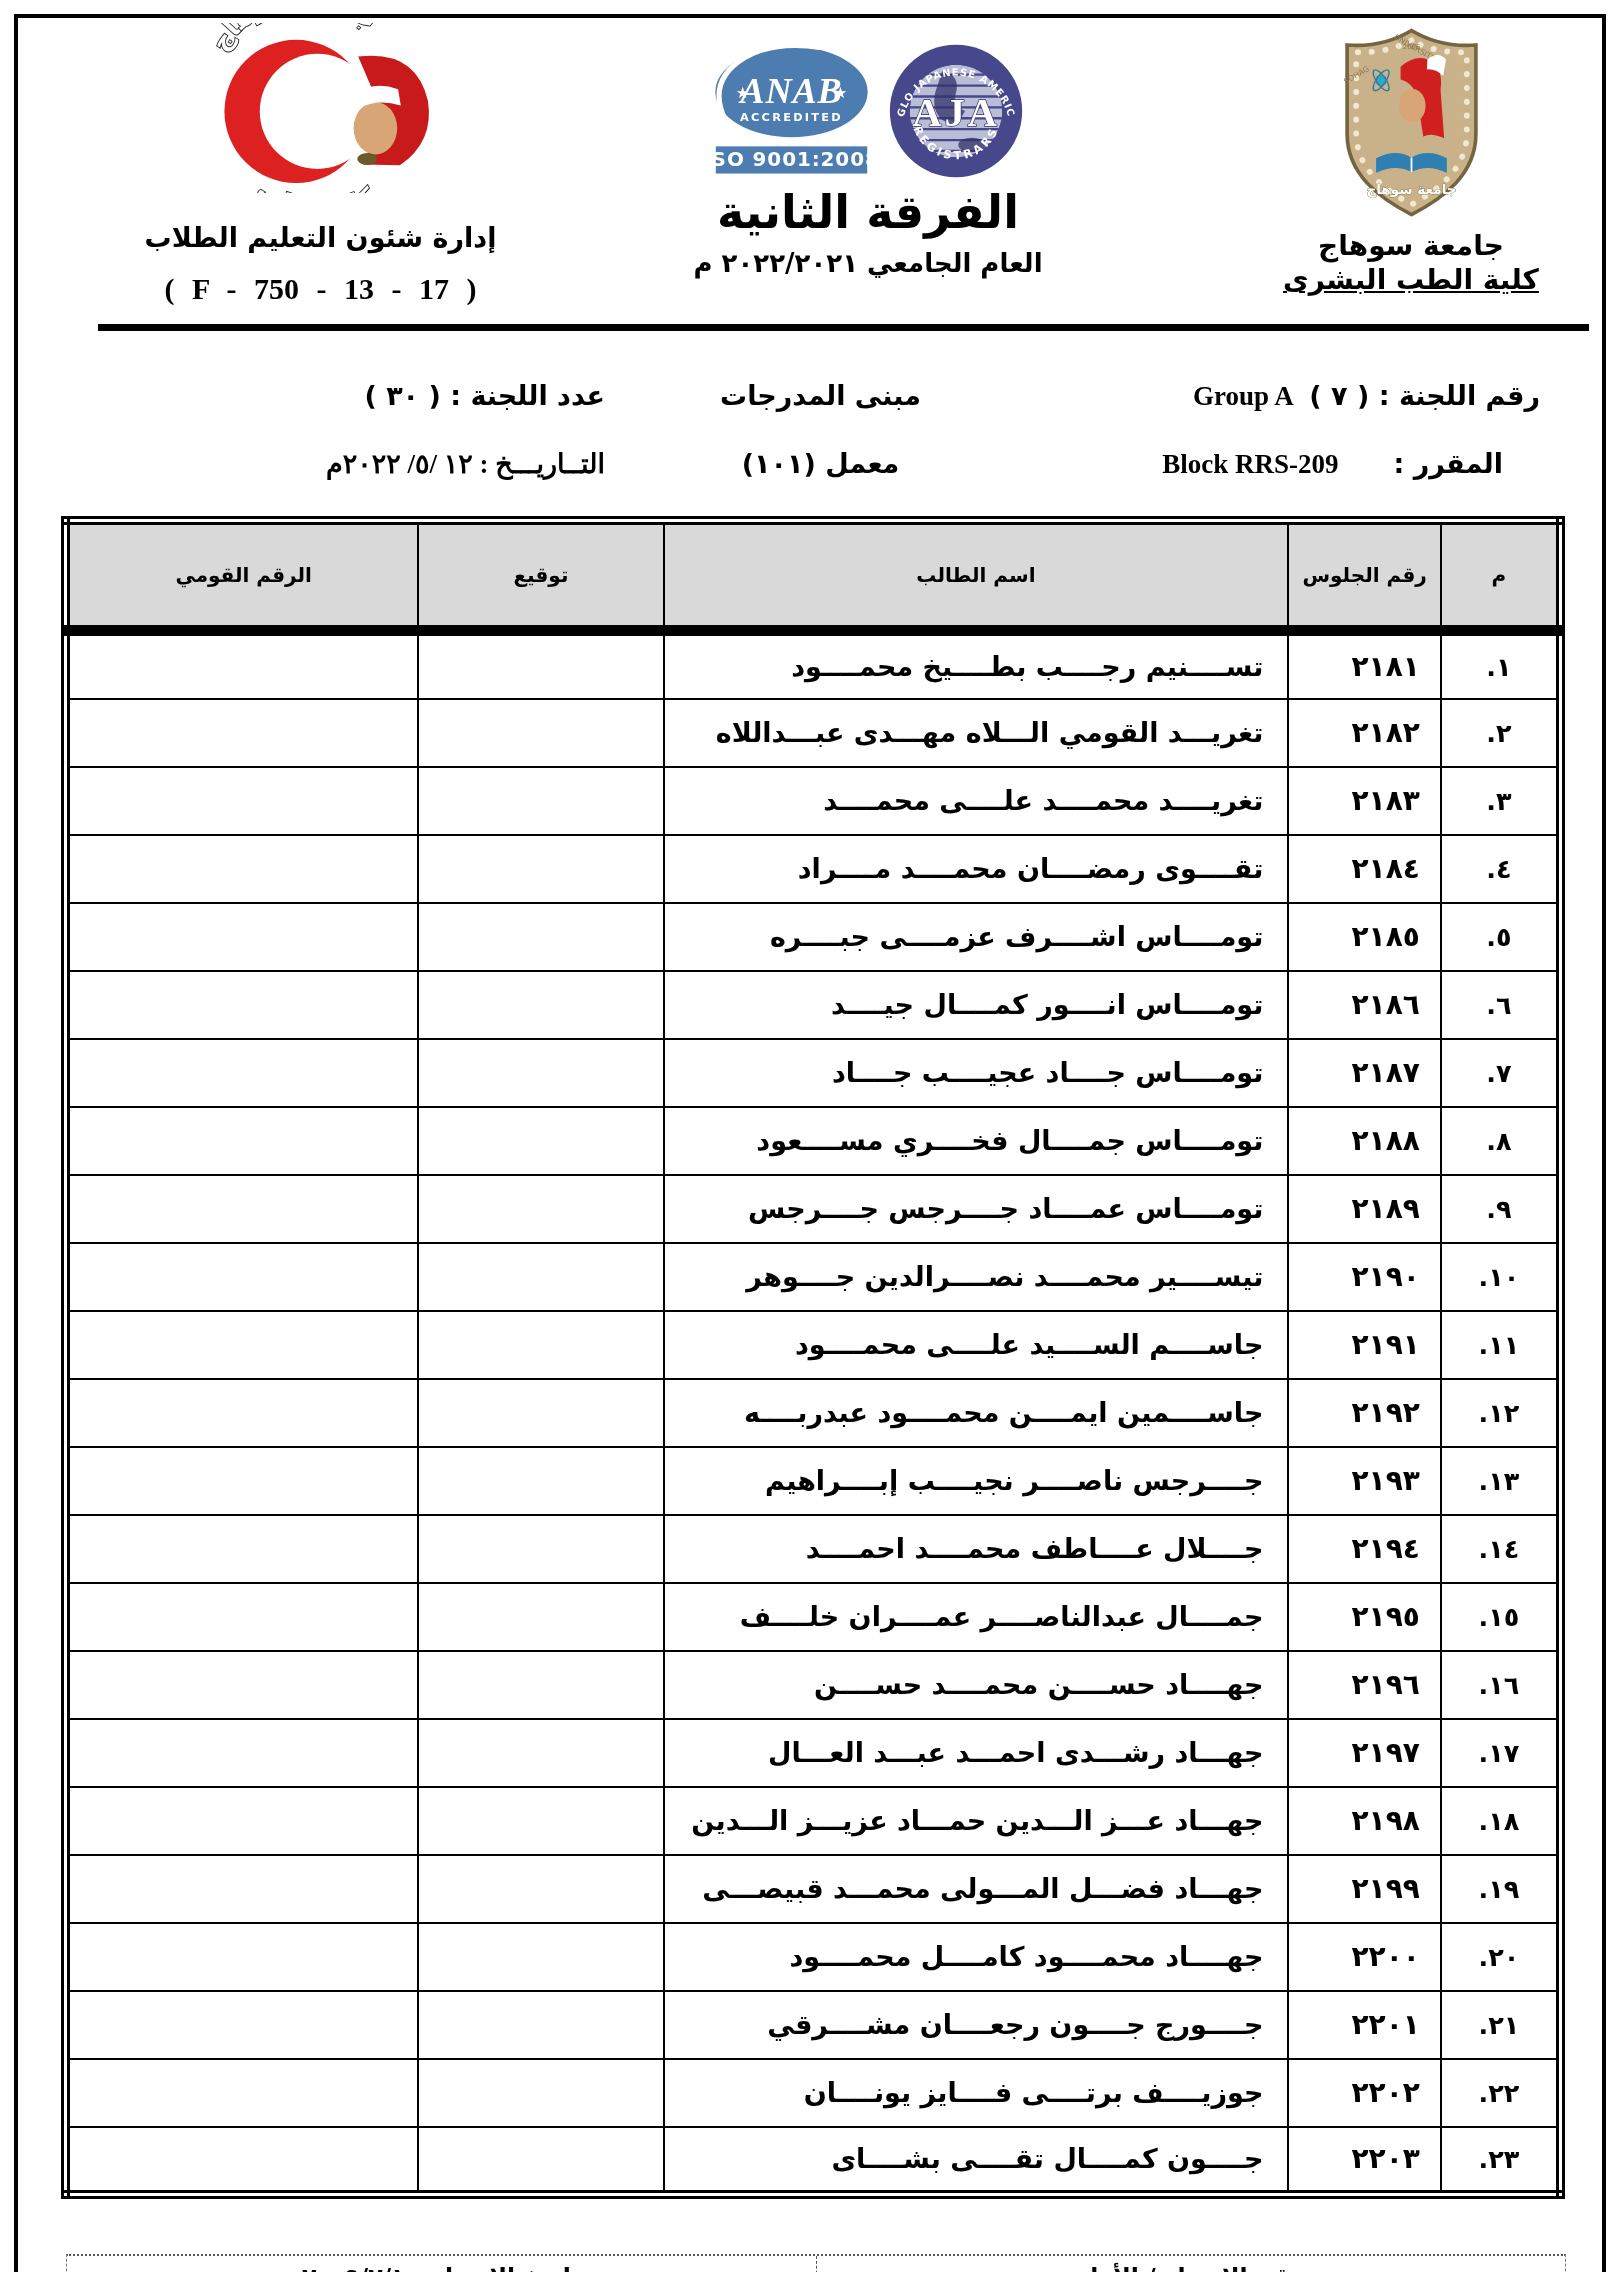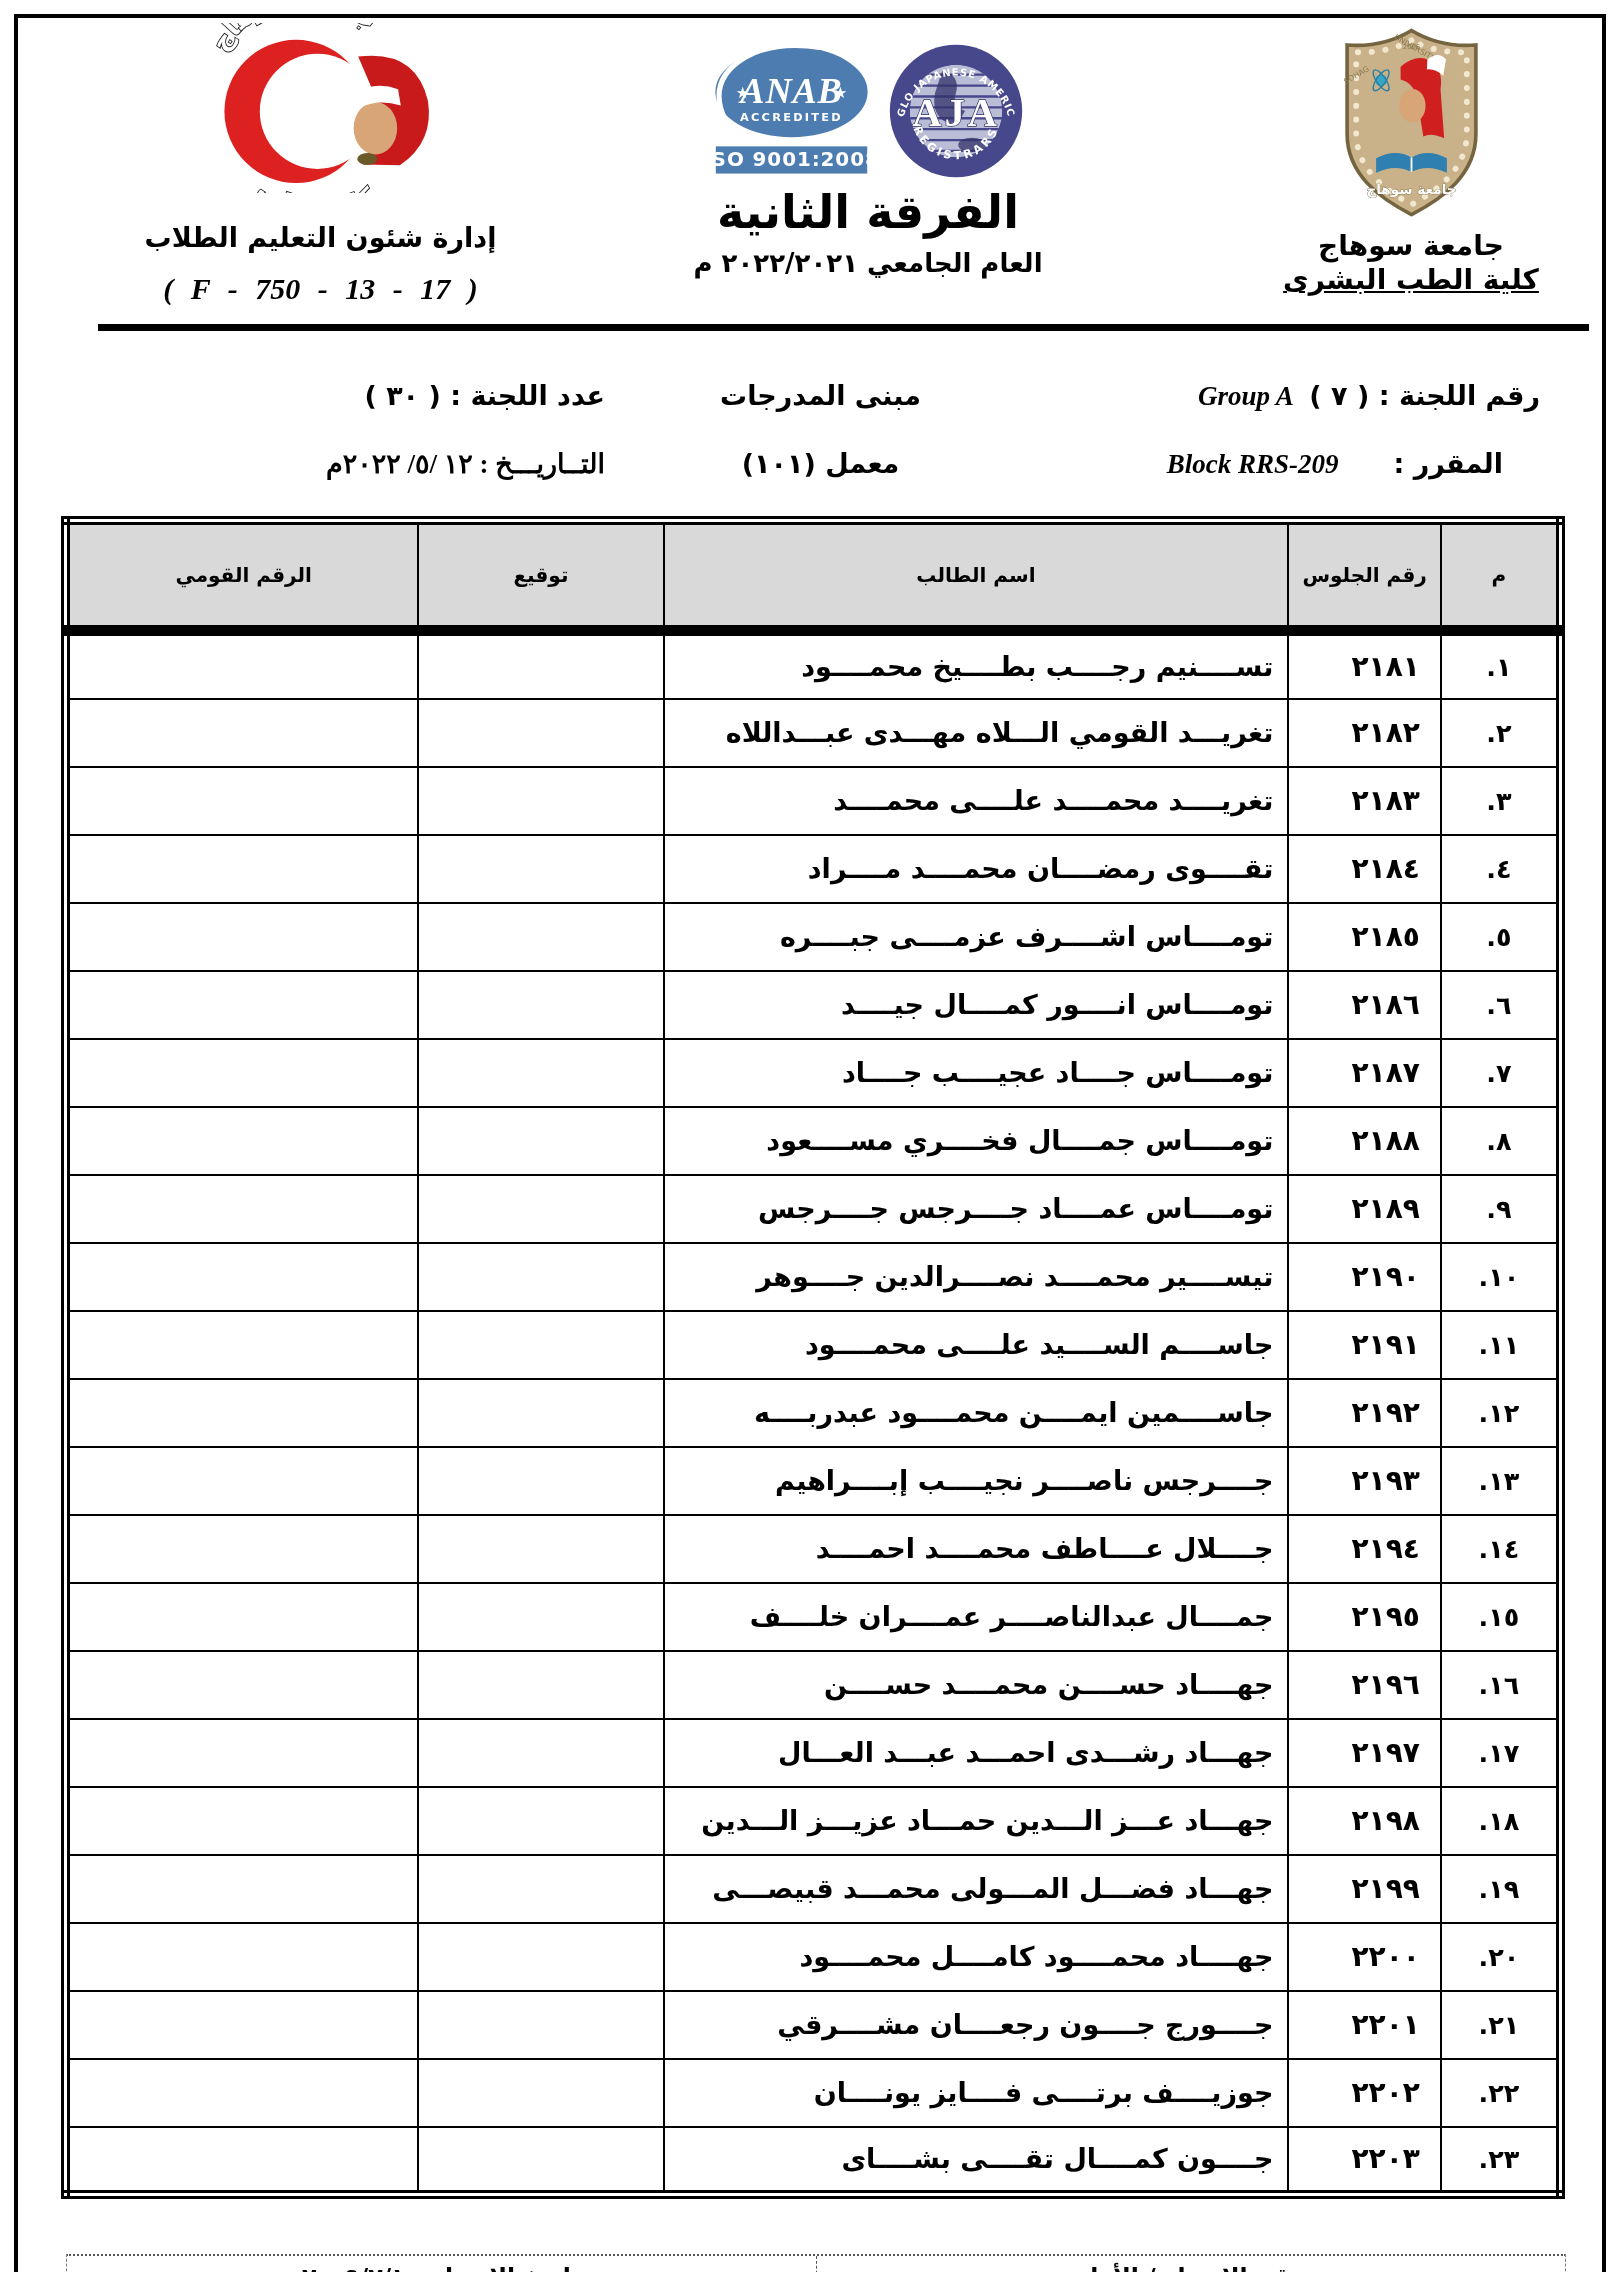--- a/index.html
+++ b/index.html
@@ -12,7 +12,7 @@
   .page-frame {
     position:absolute; inset:13.6px; border:4.5px solid #000; pointer-events:none;
   }
-  .latin { font-family:"Liberation Serif", serif;font-style:italic; }
+  .latin { font-family:"Liberation Serif", serif; }
 
   
   .hdr-right { position:absolute; top:25px; right:50px; width:318px; text-align:center; }

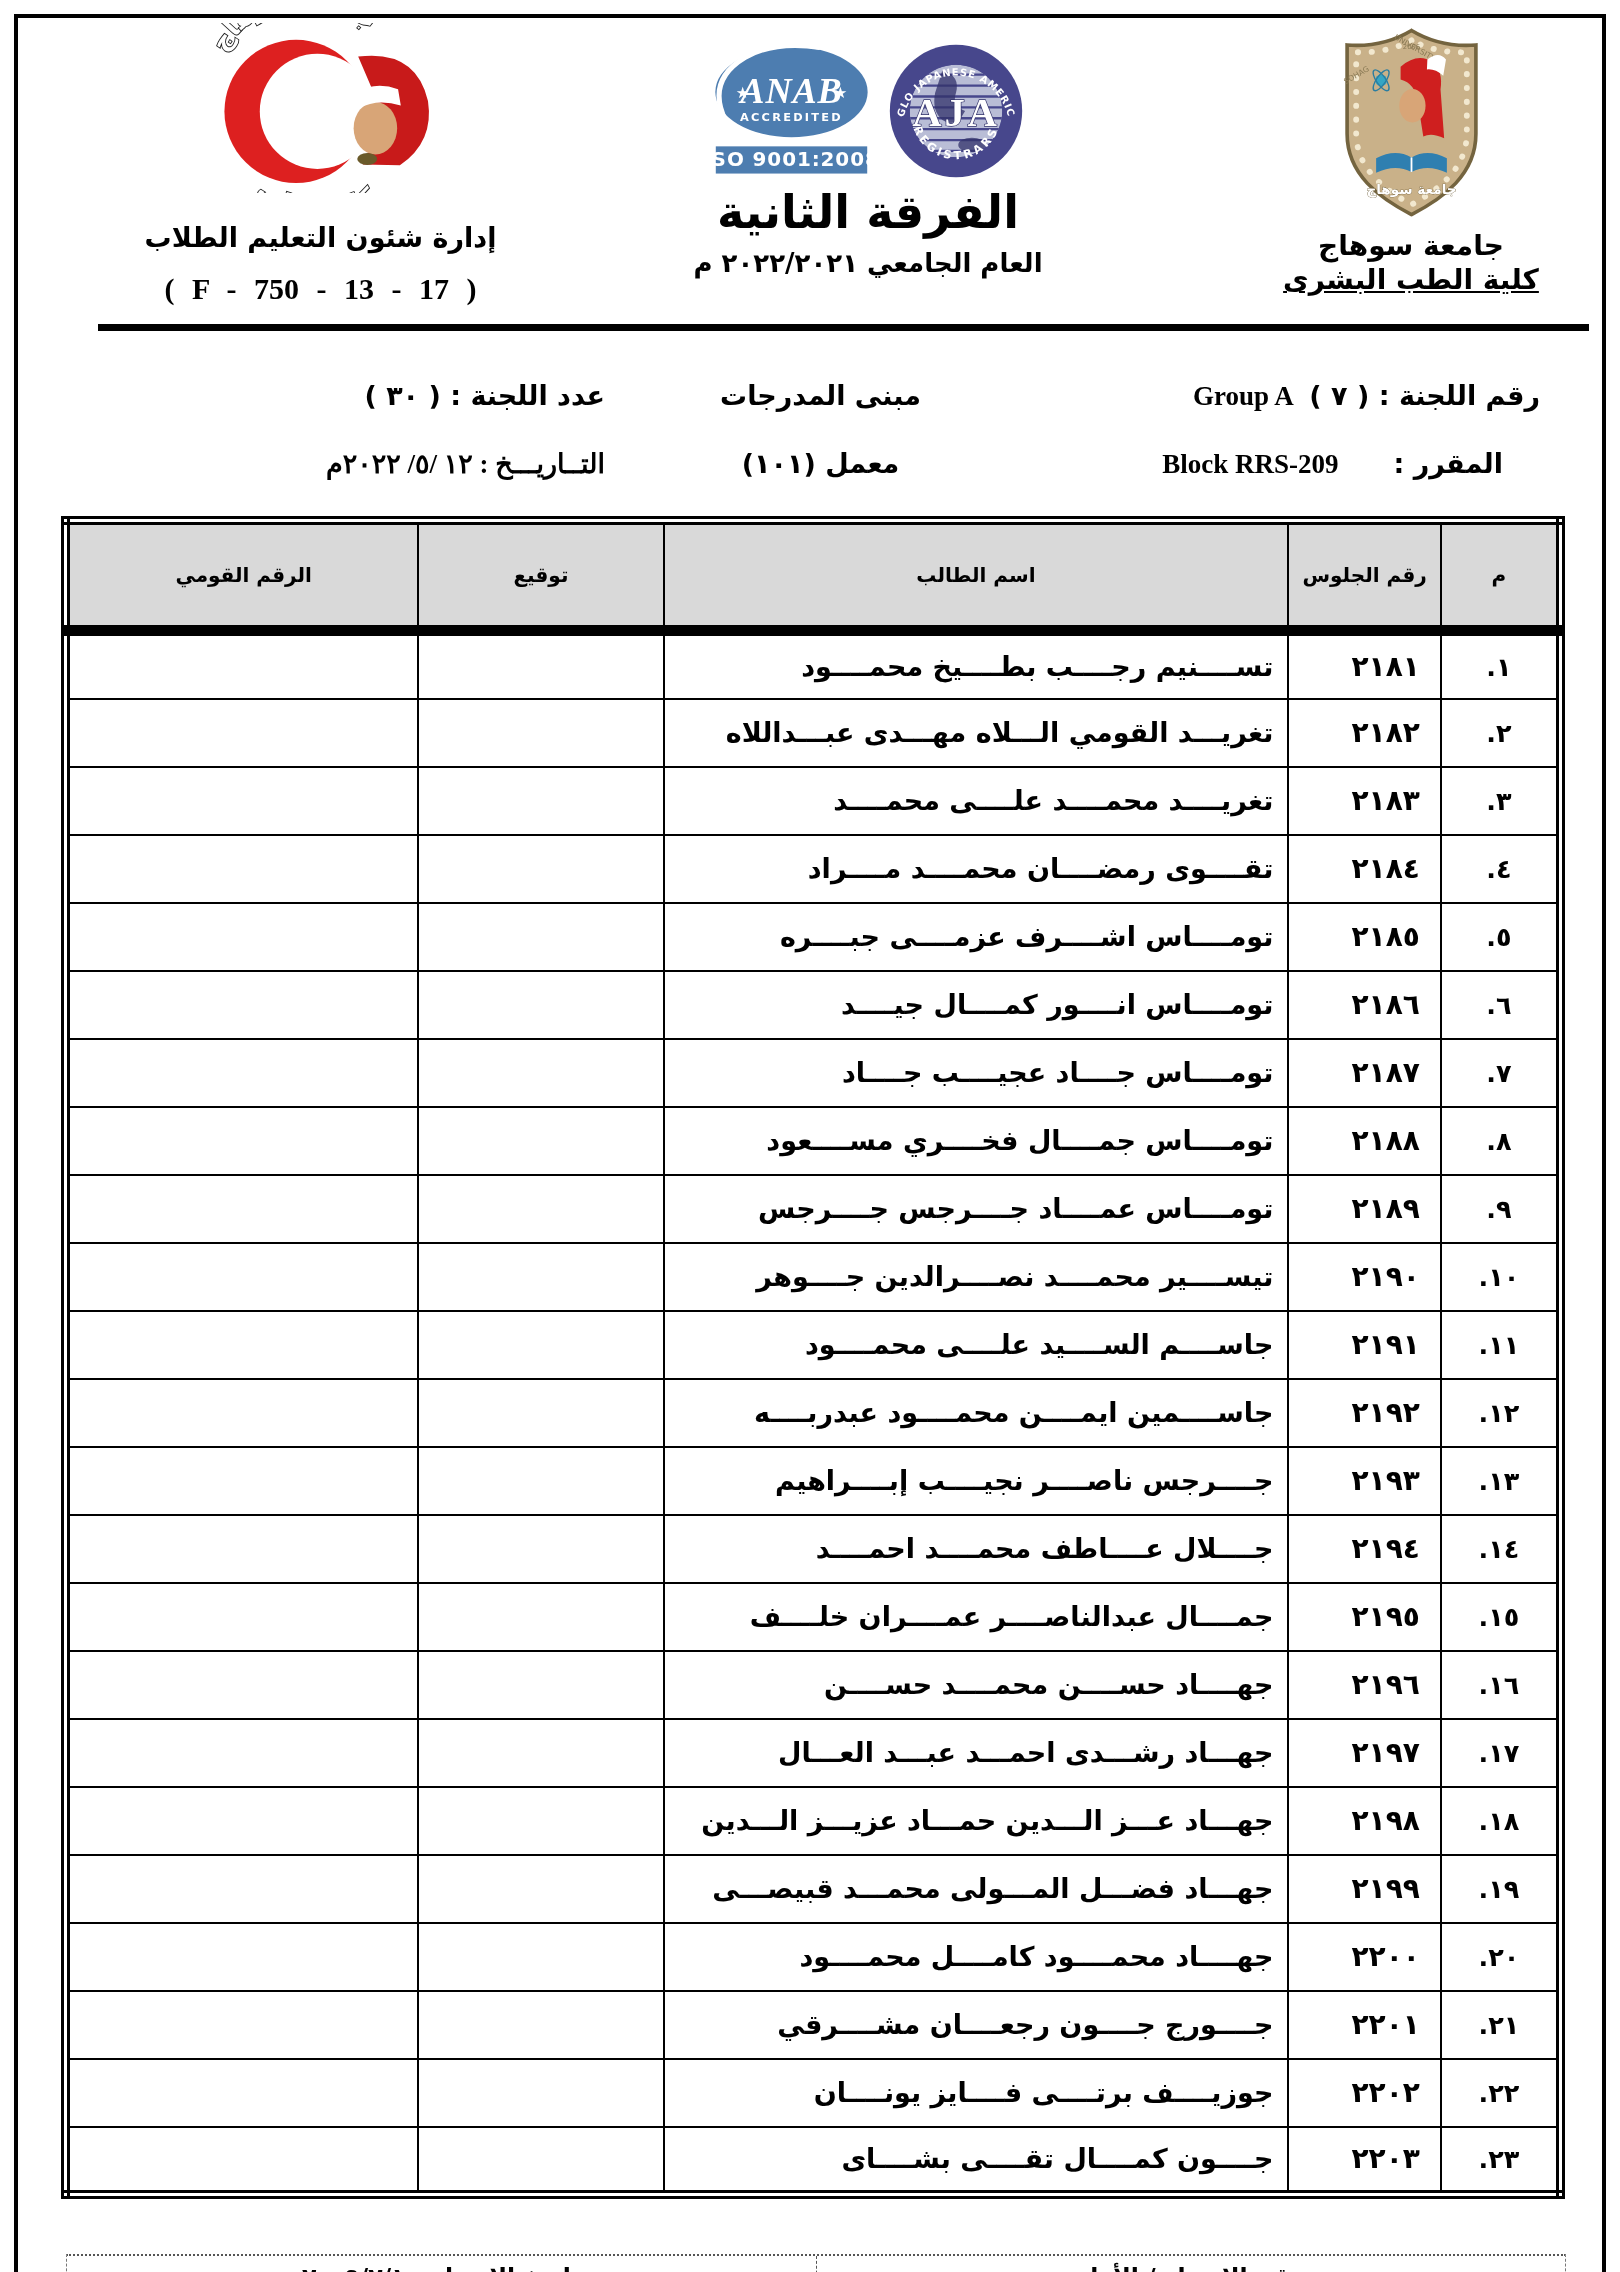--- a/index.html
+++ b/index.html
@@ -54,7 +54,7 @@
   table.roster tbody td { font-weight:bold; vertical-align:middle; background:#fff; }
   td.c-serial { text-align:center; font-size:25.5px; }
   td.c-seat   { text-align:center; font-size:28px; letter-spacing:6.4px;padding-left:43px; }
-  td.c-name   { text-align:right; padding-right:14px; font-size:27px; white-space:nowrap; }
+  td.c-name   { text-align:right; padding-right:24px; font-size:27px; white-space:nowrap; }
   td.c-sig, td.c-nid { background:#fff; }
 
   

